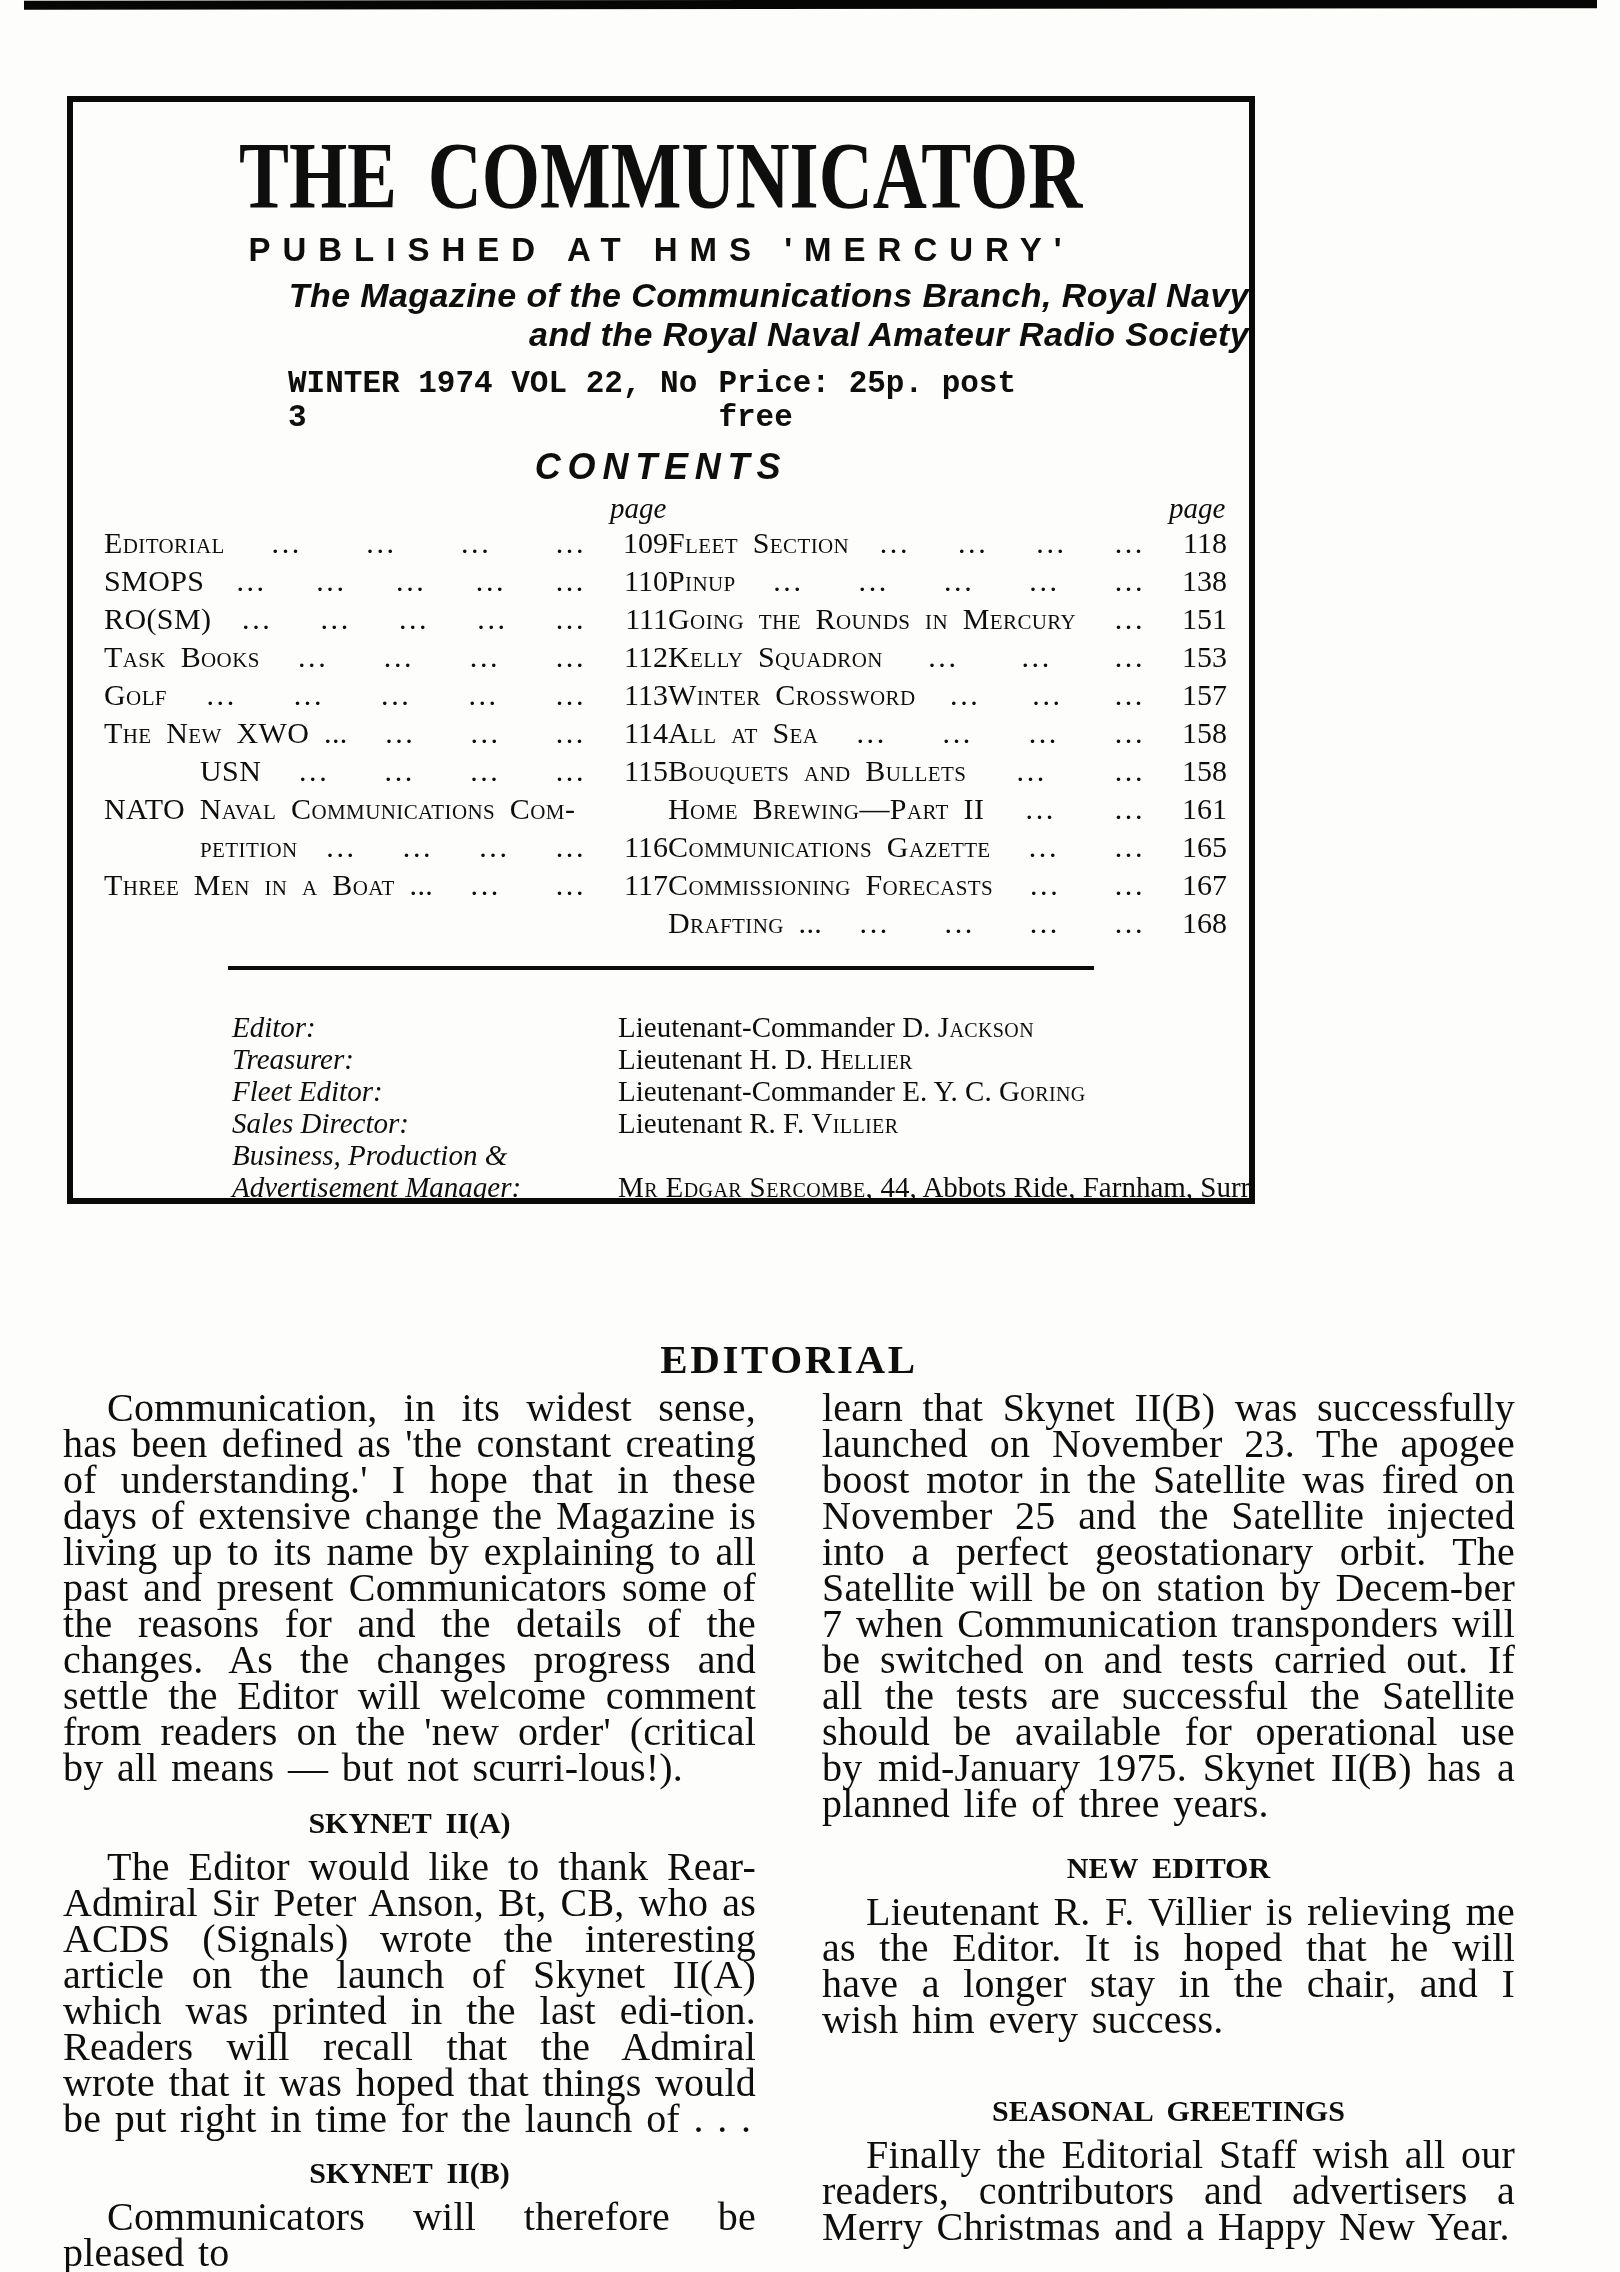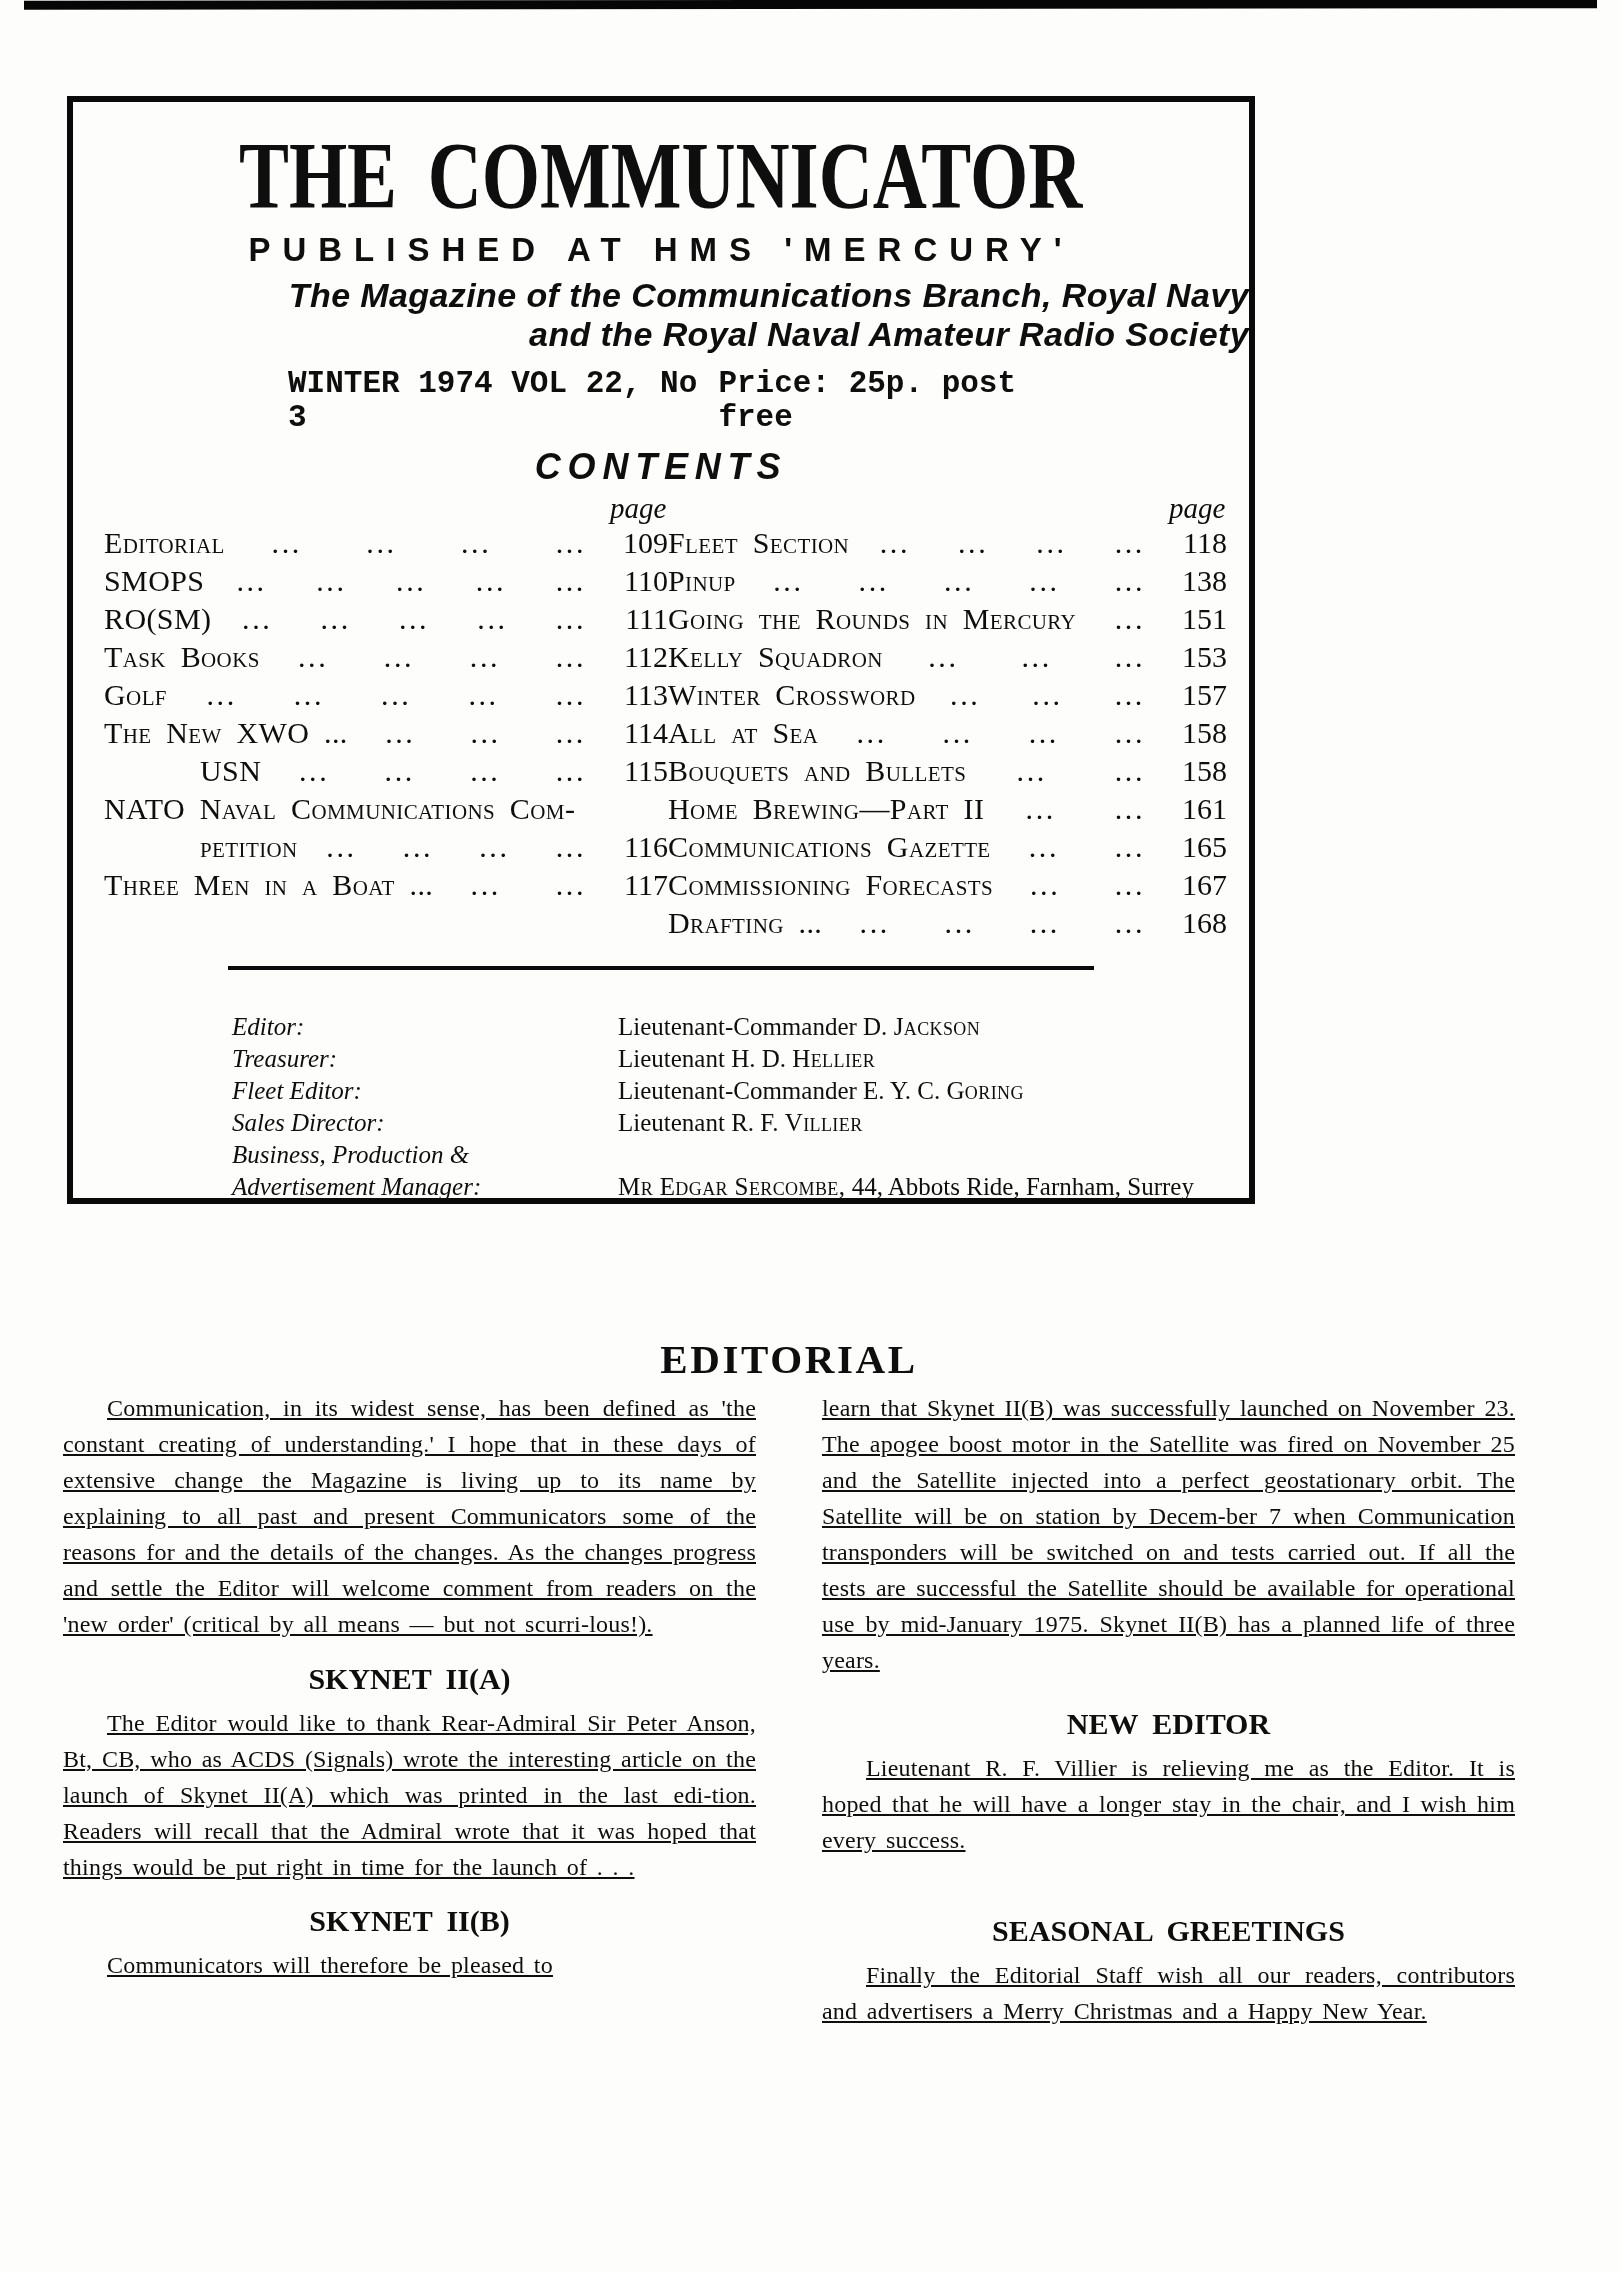--- a/index.html
+++ b/index.html
@@ -63,7 +63,7 @@
   .toc-page{min-width:56px;text-align:right;}
   .toc-rule{width:866px;height:4.3px;background:#0b0b0b;margin:24px auto 0;}
   
-  .staffblk{margin:41px 0 0 159px;font-size:25px;}
+  .staffblk{margin:41px 0 0 159px;font-size:29px;}
   .staff-row{display:flex;line-height:32px;}
   .staff-label{width:386px;font-style:italic;flex:none;}
   .staff-val{white-space:nowrap;}

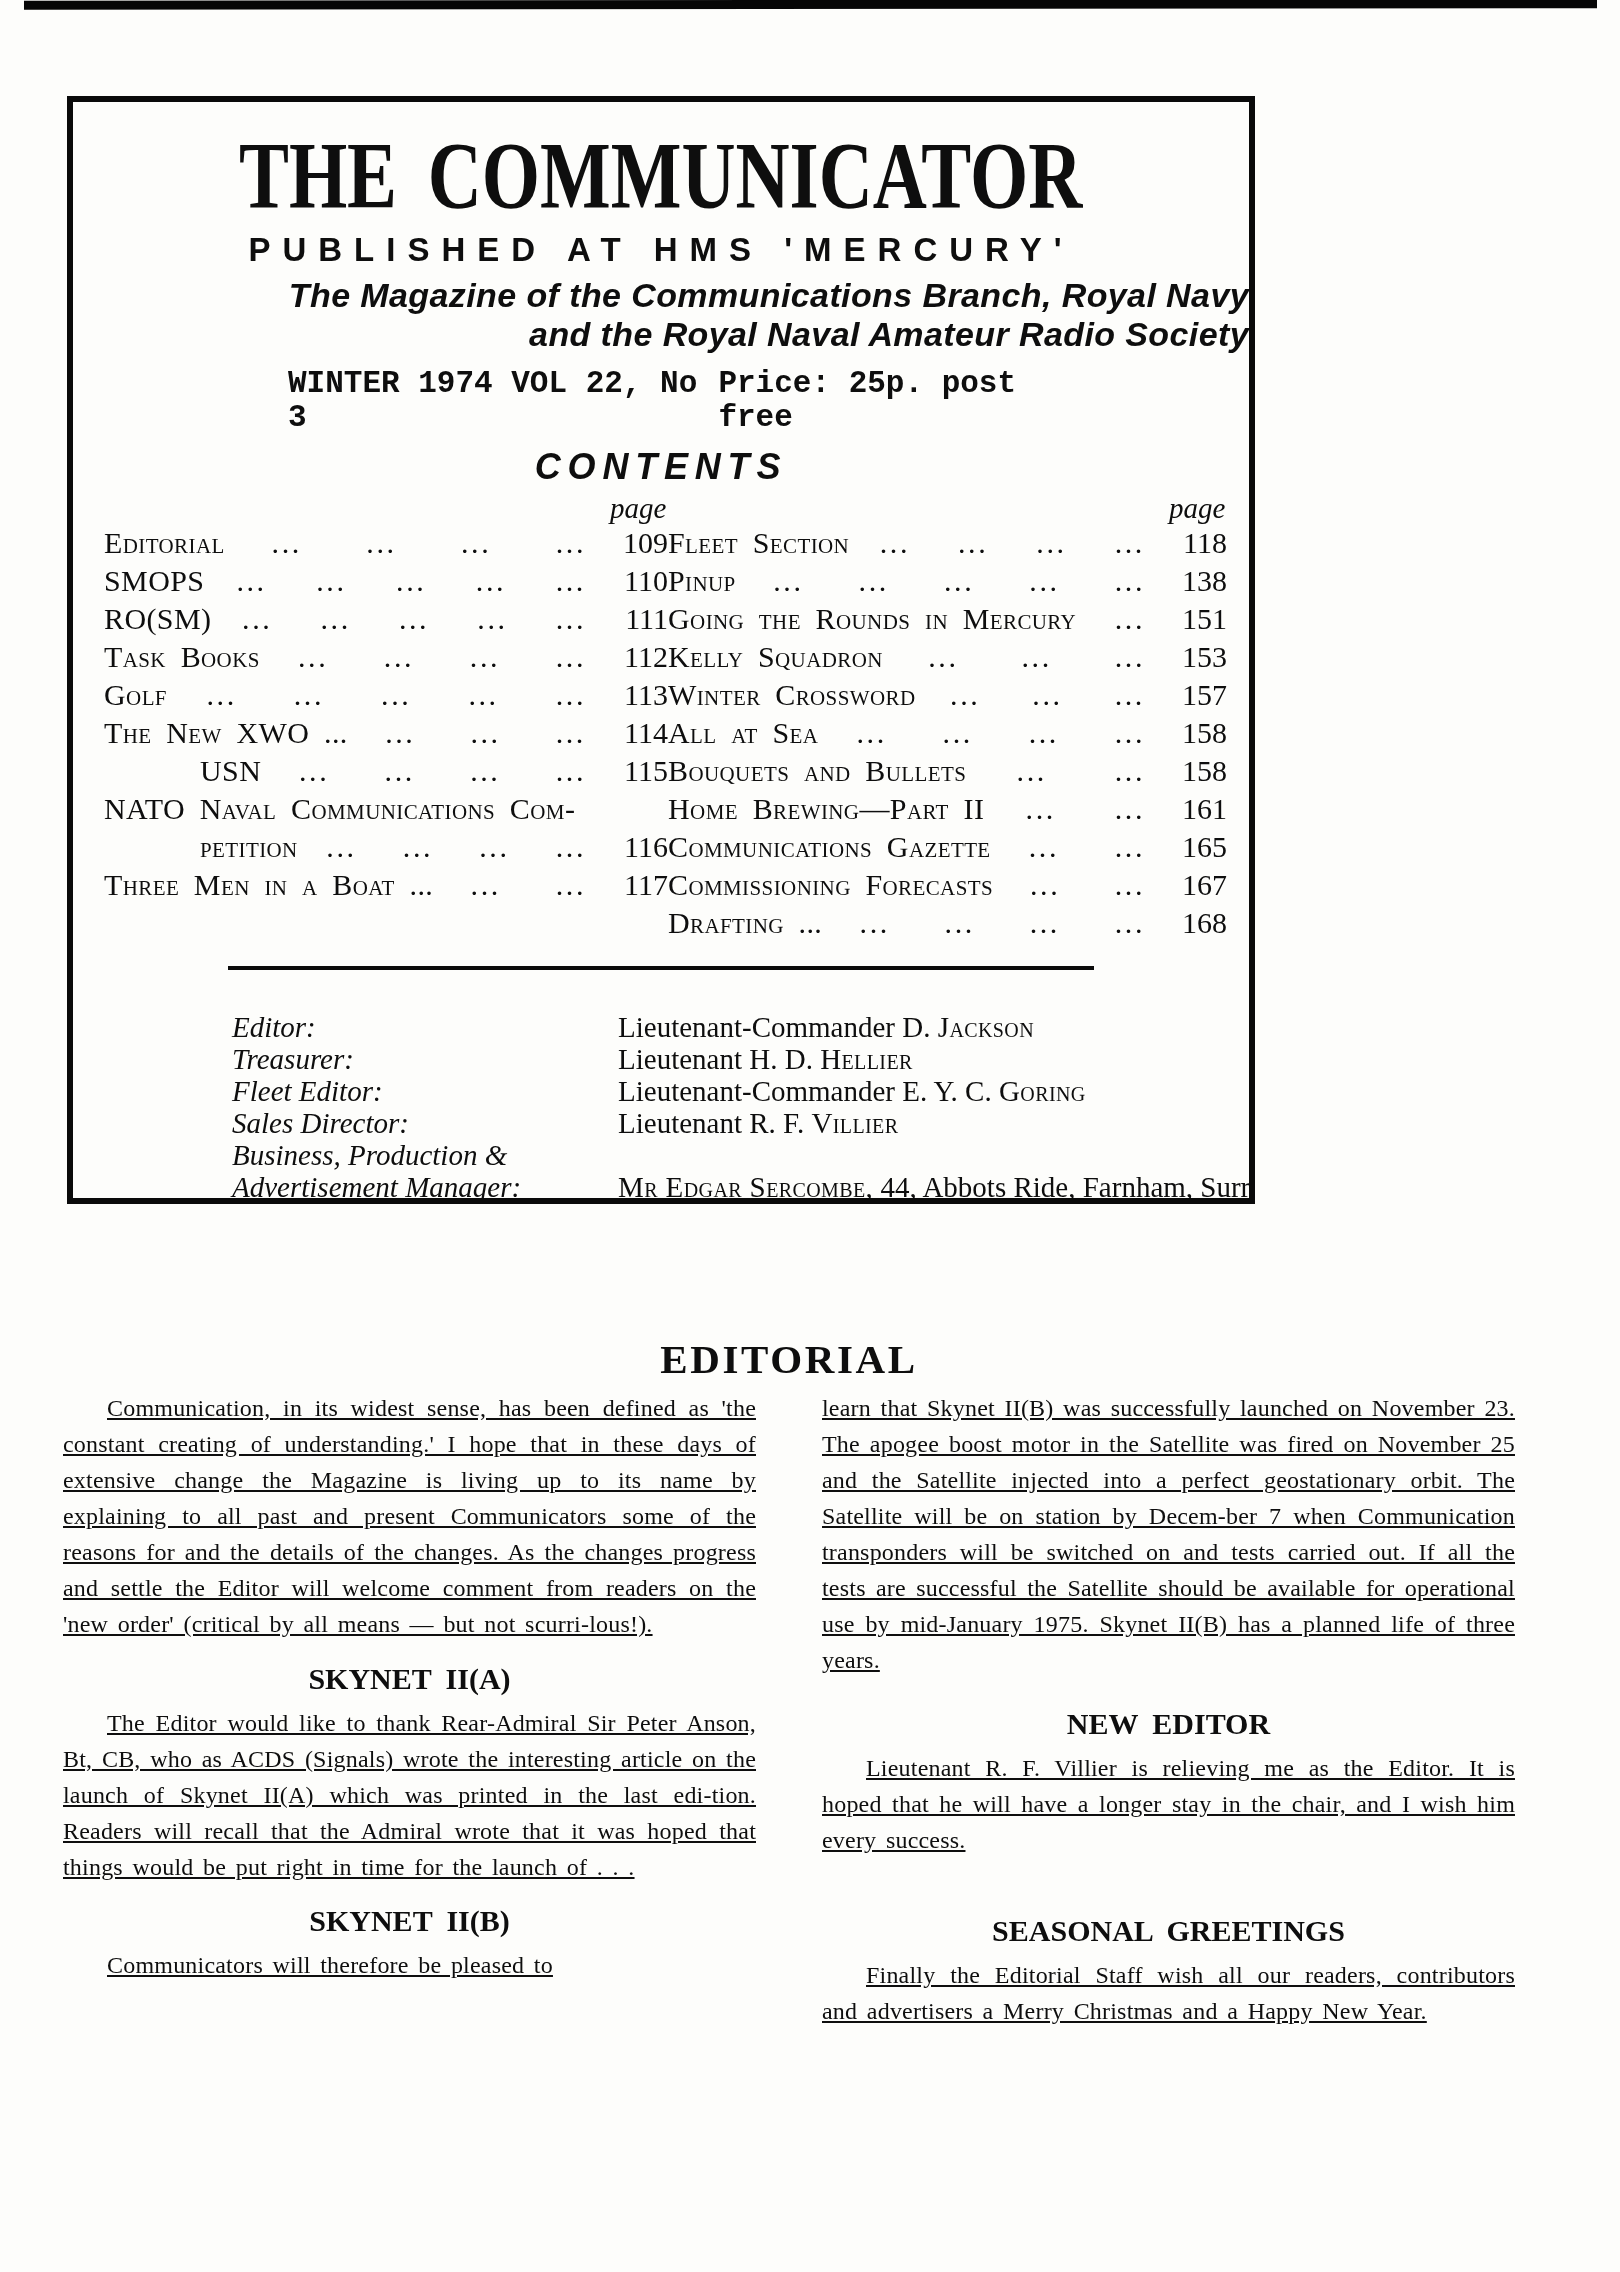--- a/index.html
+++ b/index.html
@@ -79,8 +79,8 @@
   }
   .ed-col{width:693px;}
   .ed-col p{
-    margin:0;font-size:24px;line-height:36px;text-align:justify;
-    word-spacing:3.4px;letter-spacing:0.2px;text-decoration:underline;
+    margin:0;font-size:40px;line-height:36px;text-align:justify;
+    word-spacing:3.4px;letter-spacing:0.2px;
   }
   .ed-col p.ind{text-indent:44px;}
   .ed-col .bh{

